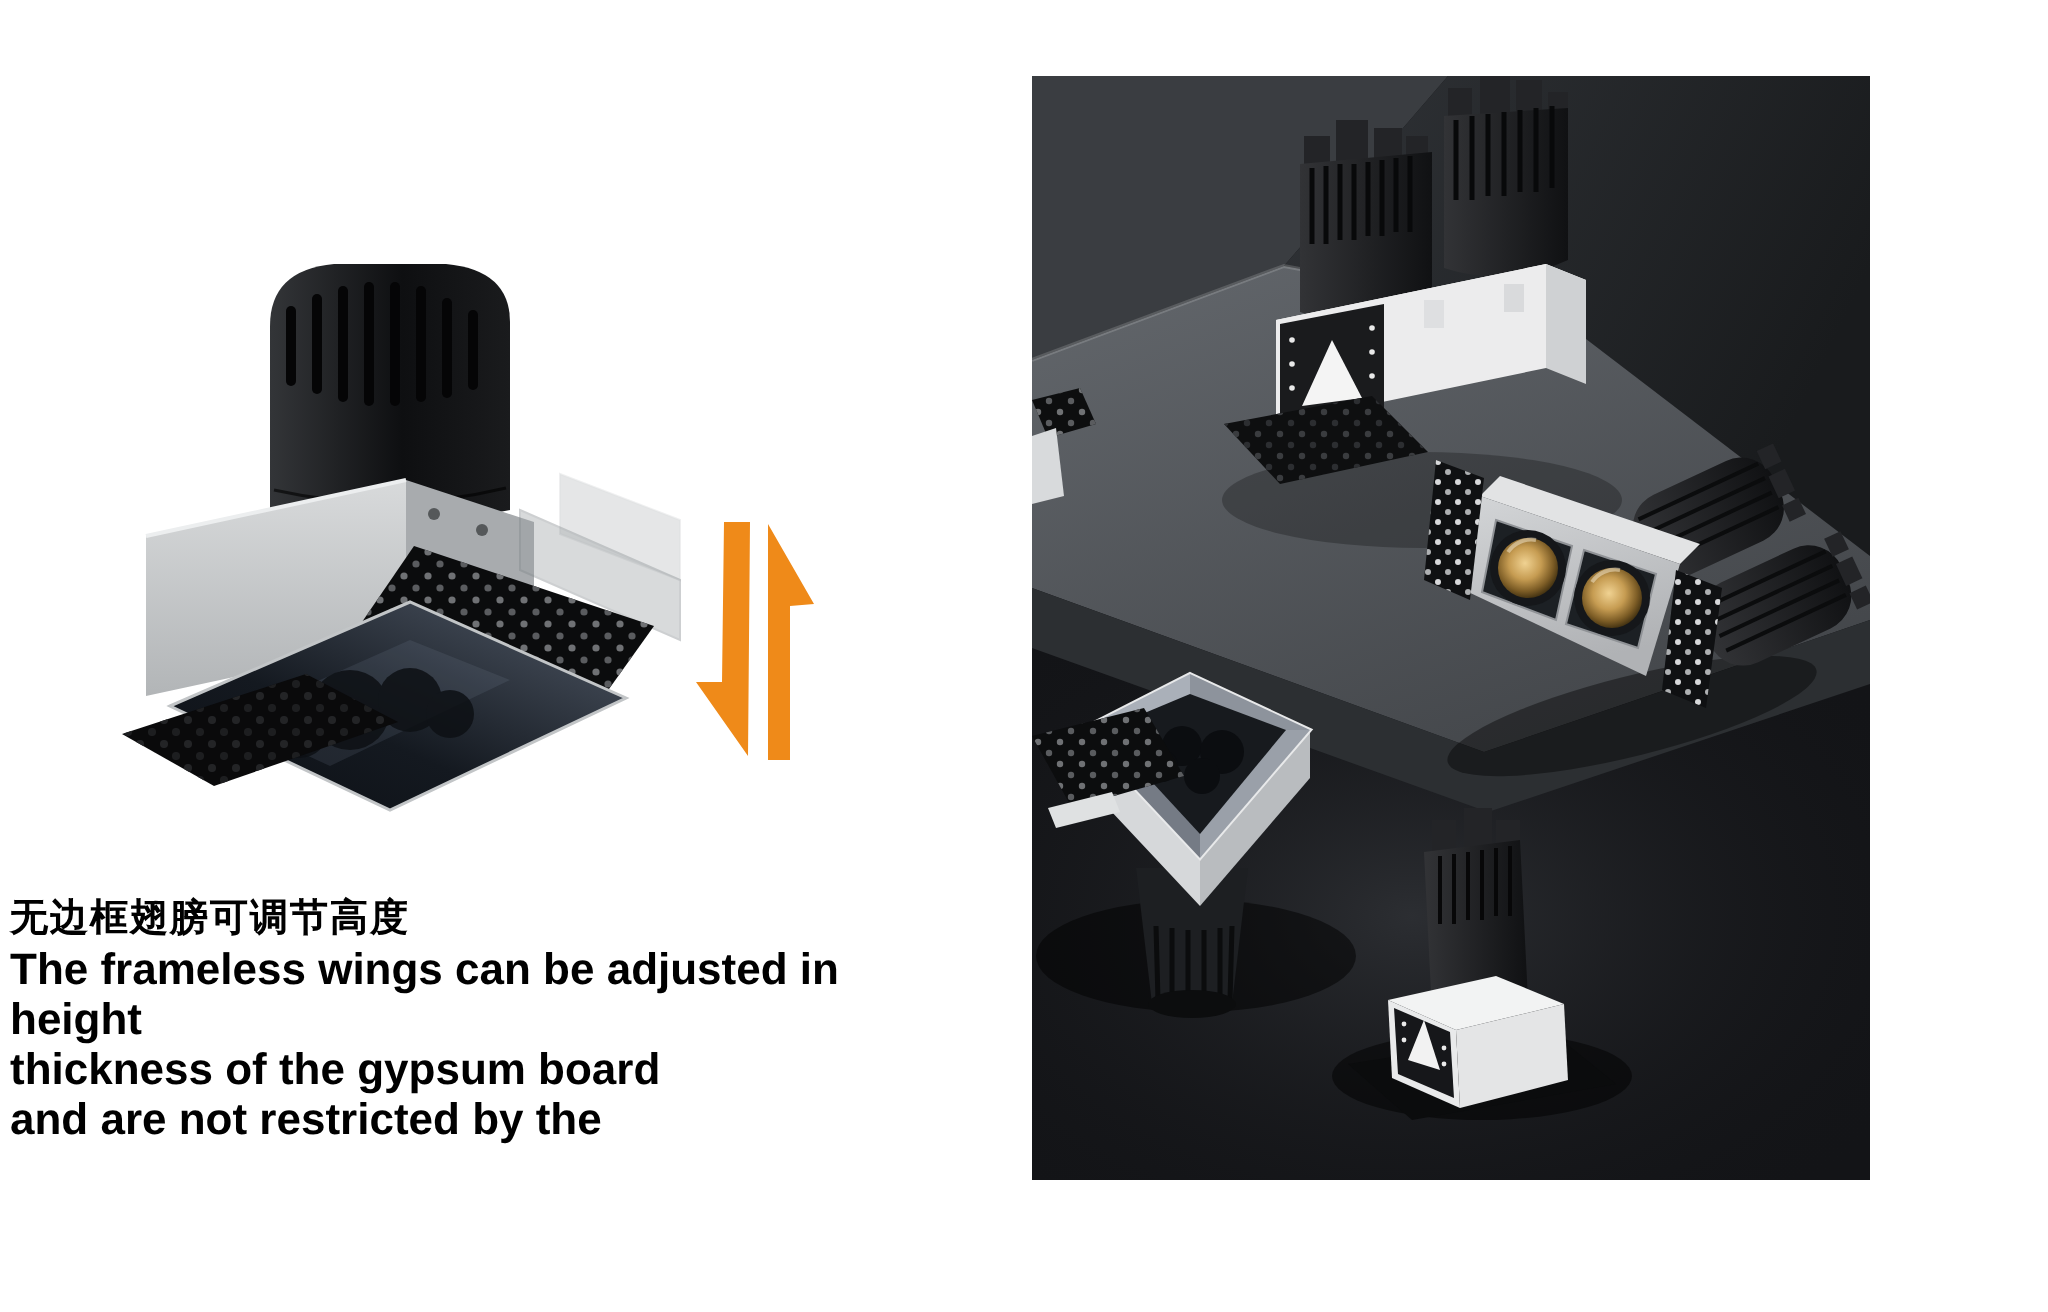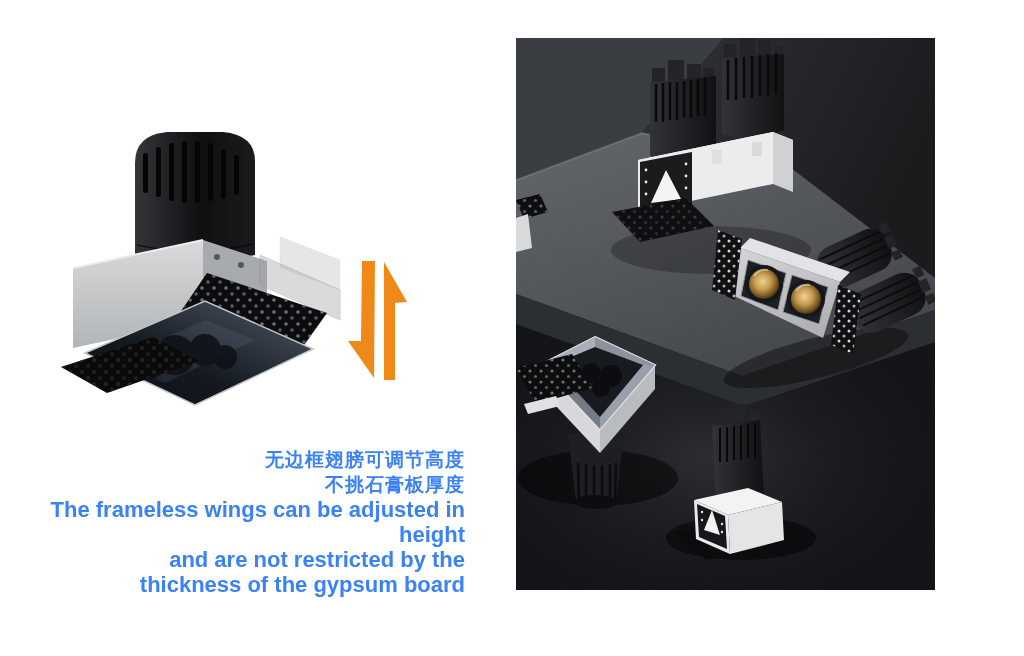--- a/index.html
+++ b/index.html
@@ -8,7 +8,7 @@
   .left-panel{position:absolute;left:0;top:0;width:470px;height:656px;}
   .product-figure{position:absolute;left:55px;top:105px;width:300px;height:310px;}
   .arrows{position:absolute;left:340px;top:250px;width:80px;height:140px;}
-  .caption{position:absolute;left:5px;top:447px;width:460px;text-align:right;color:#3b82f6;}
+  .caption{position:absolute;left:5px;top:447px;width:460px;text-align:left;color:#000000;}
   .caption p{margin:0;font-weight:700;}
   .caption .zh{font-size:19px;line-height:25px;letter-spacing:1px;}
   .caption .en{font-size:22px;line-height:25px;}

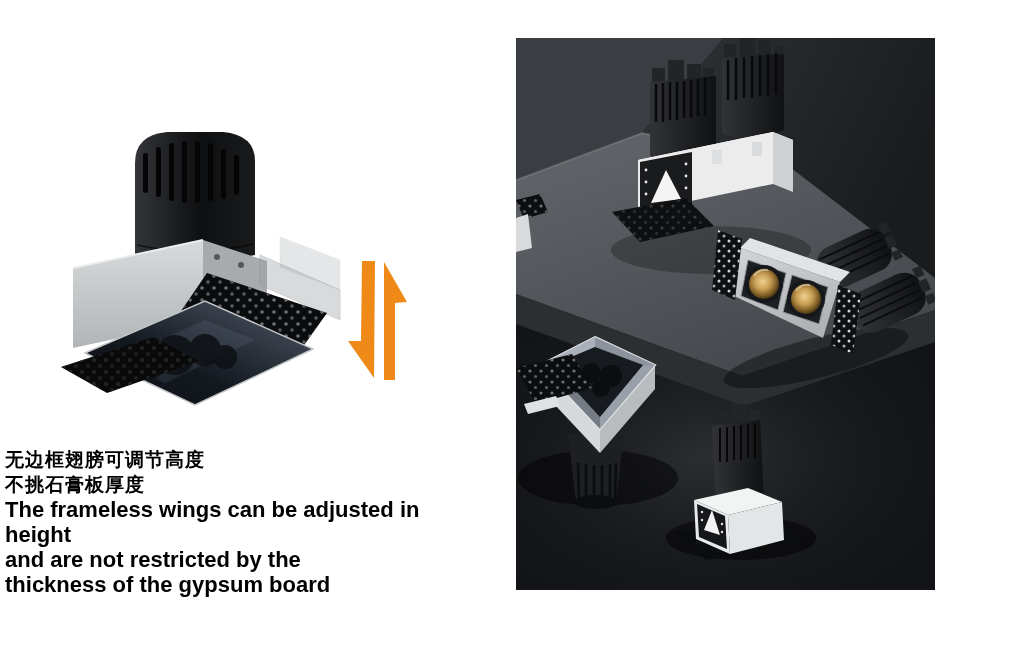--- a/index.html
+++ b/index.html
@@ -109,7 +109,6 @@
 
     <div class="caption">
       <p class="zh">无边框翅膀可调节高度</p>
-      <p class="zh">不挑石膏板厚度</p>
       <p class="en">The frameless wings can be adjusted in height</p>
       <p class="en">and are not restricted by the</p>
       <p class="en">thickness of the gypsum board</p>

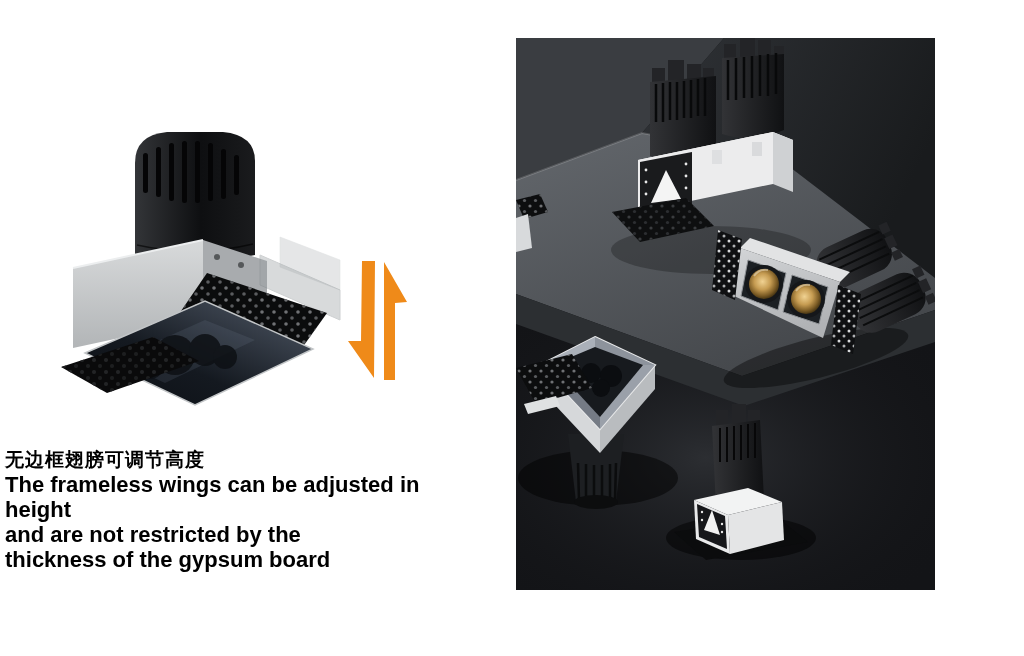--- a/index.html
+++ b/index.html
@@ -110,8 +110,8 @@
     <div class="caption">
       <p class="zh">无边框翅膀可调节高度</p>
       <p class="en">The frameless wings can be adjusted in height</p>
+      <p class="en">thickness of the gypsum board</p>
       <p class="en">and are not restricted by the</p>
-      <p class="en">thickness of the gypsum board</p>
     </div>
   </section>
 

